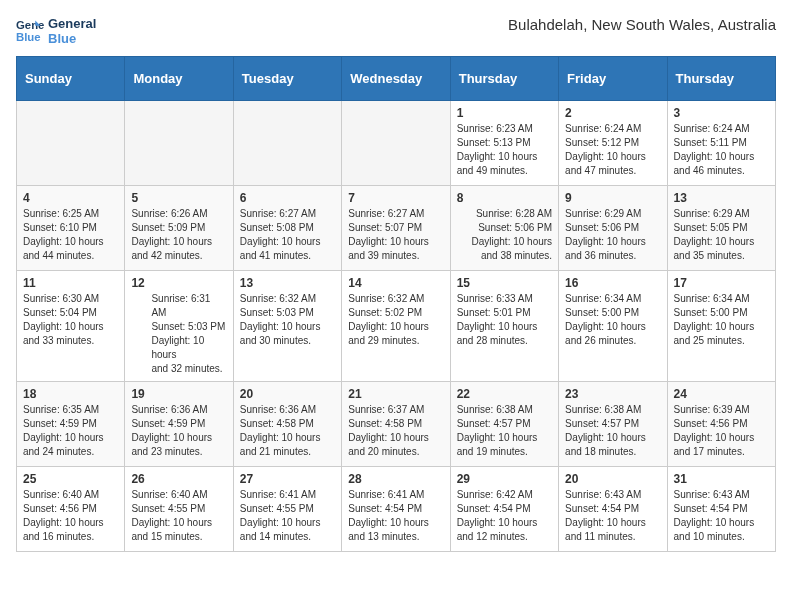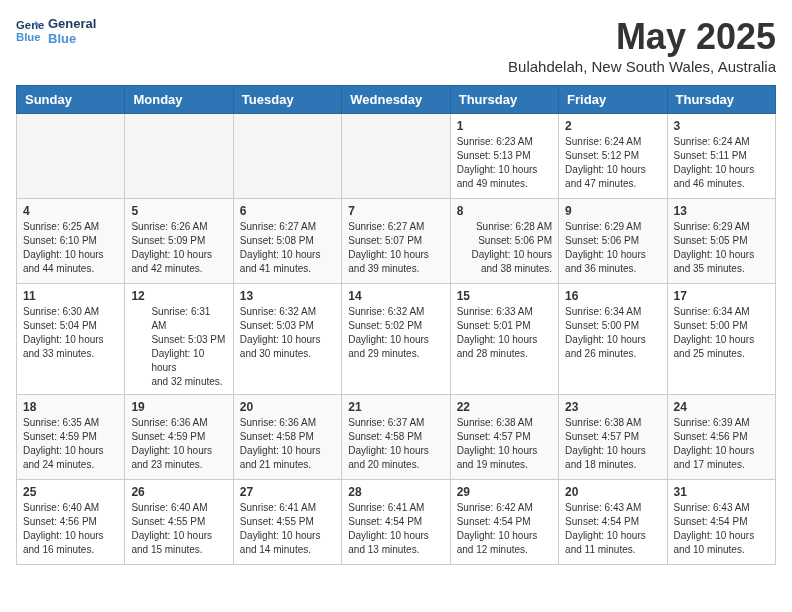--- a/index.html
+++ b/index.html
@@ -96,7 +96,6 @@
     </div>
   </div>
   <div class="title-block">
-    <div class="month-title">May 2025</div>
     <div class="subtitle">Bulahdelah, New South Wales, Australia</div>
   </div>
 </div>

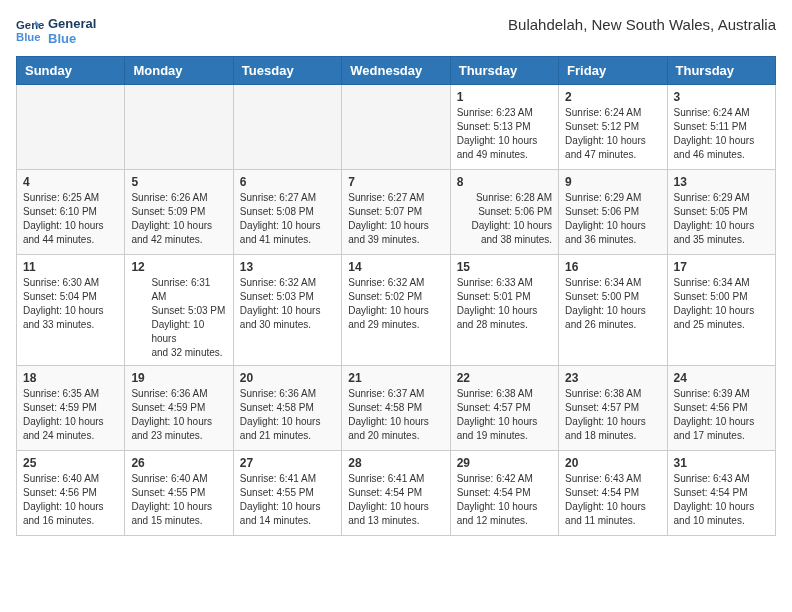--- a/index.html
+++ b/index.html
@@ -48,7 +48,7 @@
       color: #fff;
       font-size: 13px;
       font-weight: bold;
-      padding: 6px 8px;
+      padding: 14px 8px;
       text-align: left;
       border: 1px solid #2565a0;
     }

